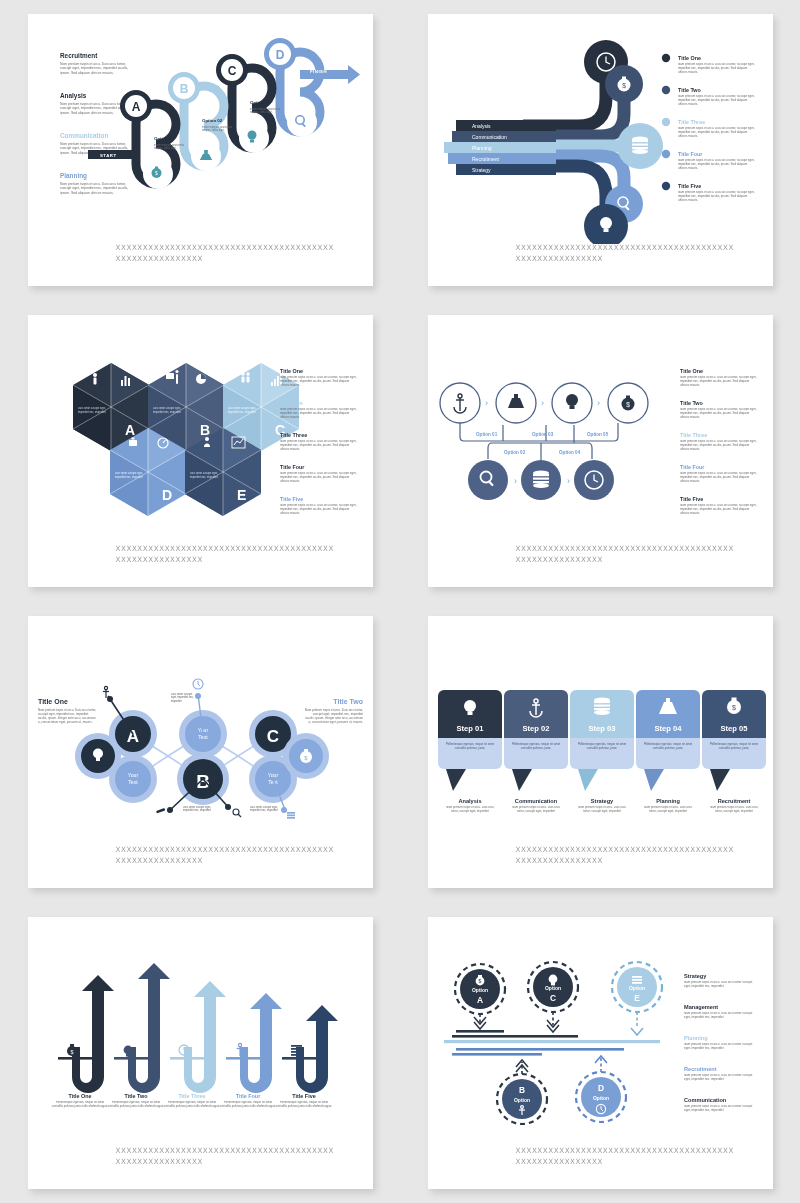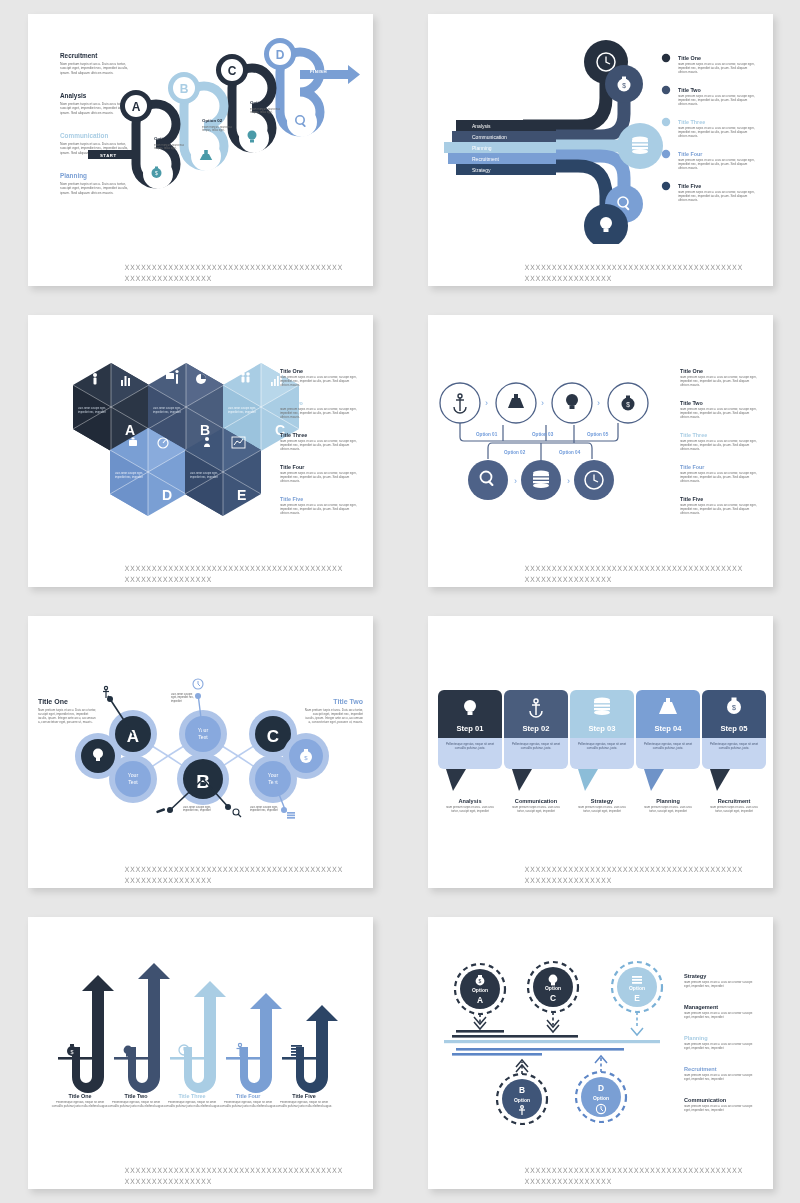--- a/index.html
+++ b/index.html
@@ -24,7 +24,7 @@
     overflow:hidden;
   }
   .stage { position:absolute; left:0; top:0; width:345px; height:230px; }
-  .caption { position:absolute; left:88px; bottom:2px; width:260px;margin-left:9px; }
+  .caption { position:absolute; left:88px; bottom:22px; width:260px; }
   .caption div {
     font-family:"DejaVu Sans", sans-serif;
     font-size:7.1px; letter-spacing:.6px; color:#9a9a9a;

